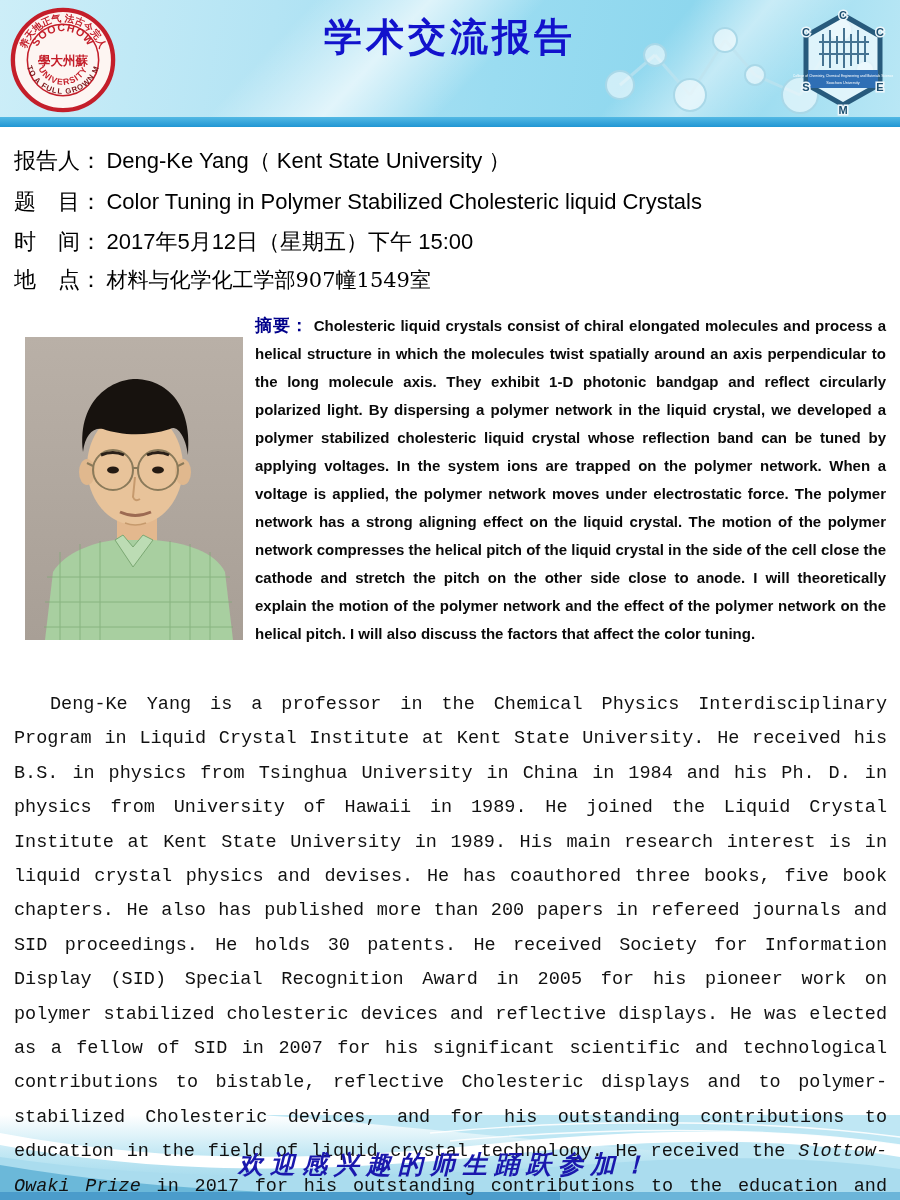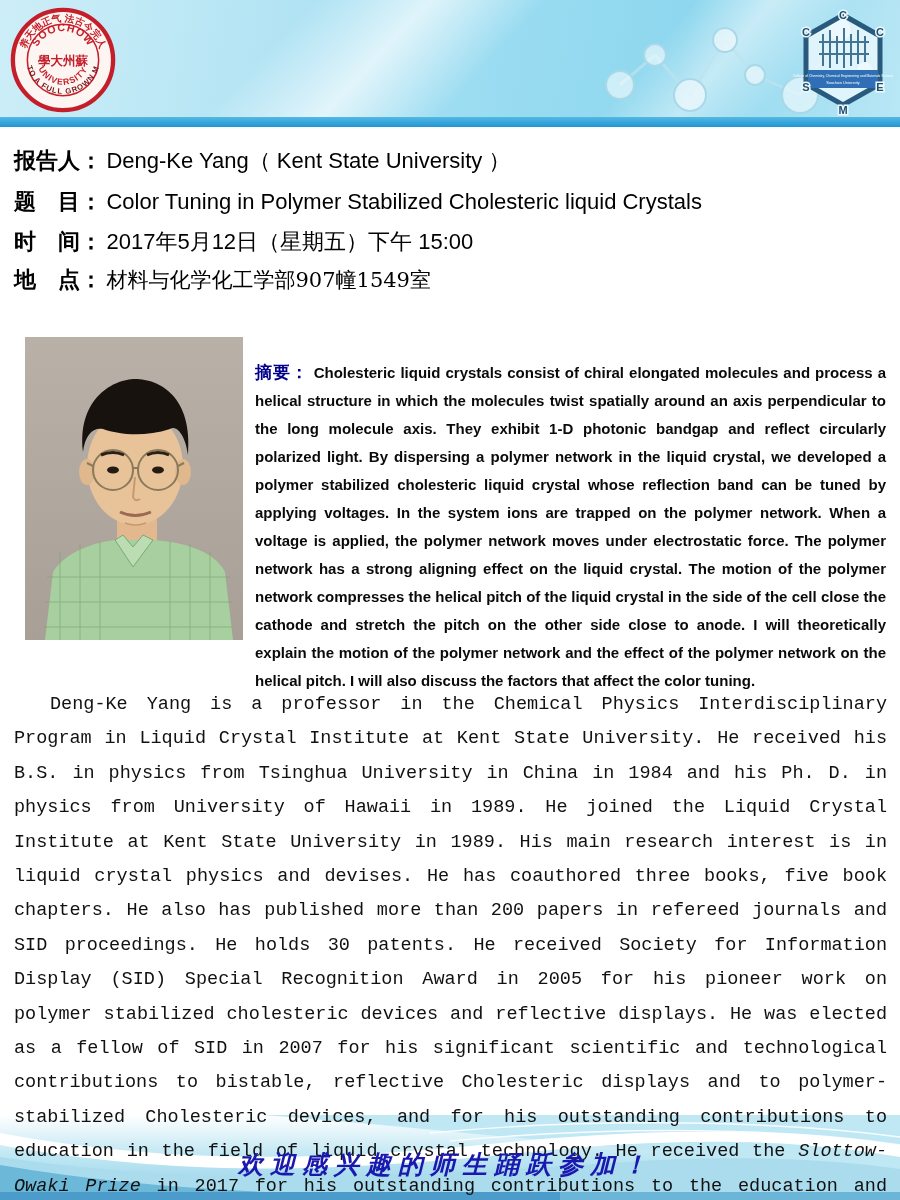--- a/index.html
+++ b/index.html
@@ -135,6 +135,7 @@
     </div>
 
     <div class="titles">
+      <div class="title-line2">学术交流报告</div>
     </div>
 
     <div class="header-strip"></div>

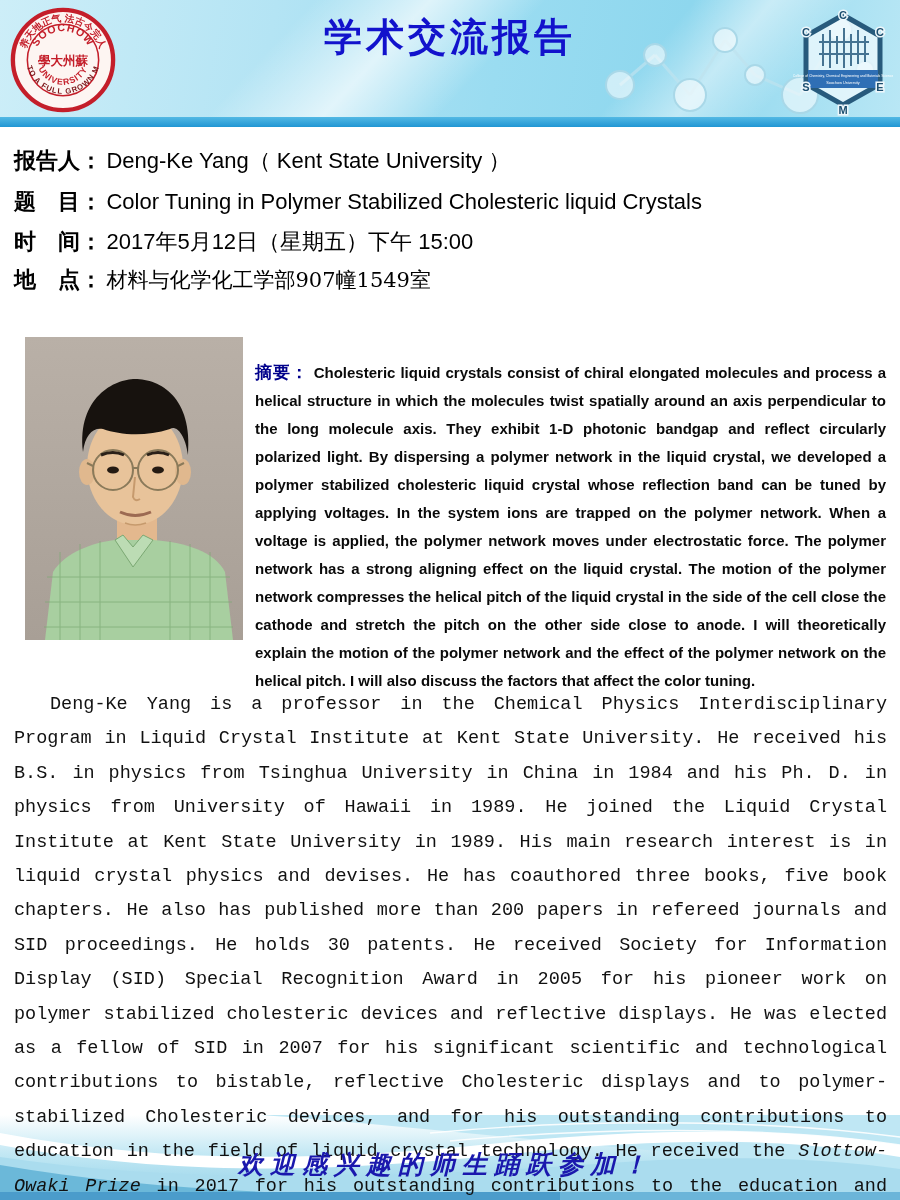--- a/index.html
+++ b/index.html
@@ -26,7 +26,7 @@
   
   .info { position:absolute; left:14px; top:138px; width:872px; }
   .info-row { position:absolute; left:0; white-space:nowrap; }
-  .info-label { font-size:22px; font-weight:bold; color:#000; }
+  .info-label { font-size:22px; font-weight:normal; color:#000; }
   .info-value { font-size:22px; font-weight:normal; color:#000; }
   .info-row.kai .info-value { font-family:"DejaVu Serif", serif; font-weight:normal; font-size:21px; }
   .row-0 { top:8px; } .row-1 { top:49px;text-align:right; } .row-2 { top:89px; } .row-3 { top:127px; }

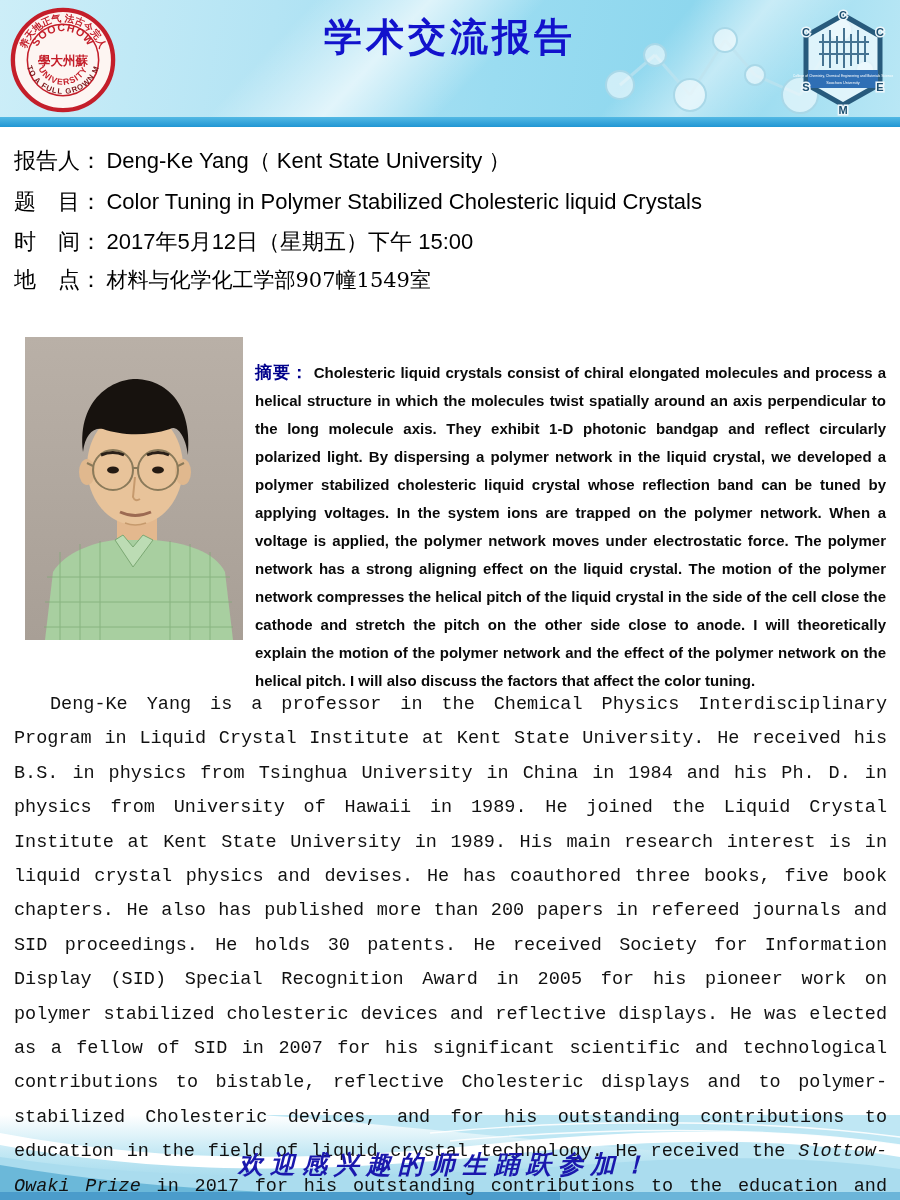--- a/index.html
+++ b/index.html
@@ -34,7 +34,7 @@
   
   .photo-box { position:absolute; left:25px; top:337px; width:218px; height:303px; }
   .abstract { position:absolute; left:255px; top:312px; width:631px;
-    font-size:15px; font-weight:bold; line-height:28px; text-align:justify; color:#0a0a0a;margin-top:47px; }
+    font-size:15px; font-weight:bold; line-height:28px; text-align:justify; color:#0a0a0a; }
   .abstract-label { color:#00008b; font-size:17px; }
 
   

